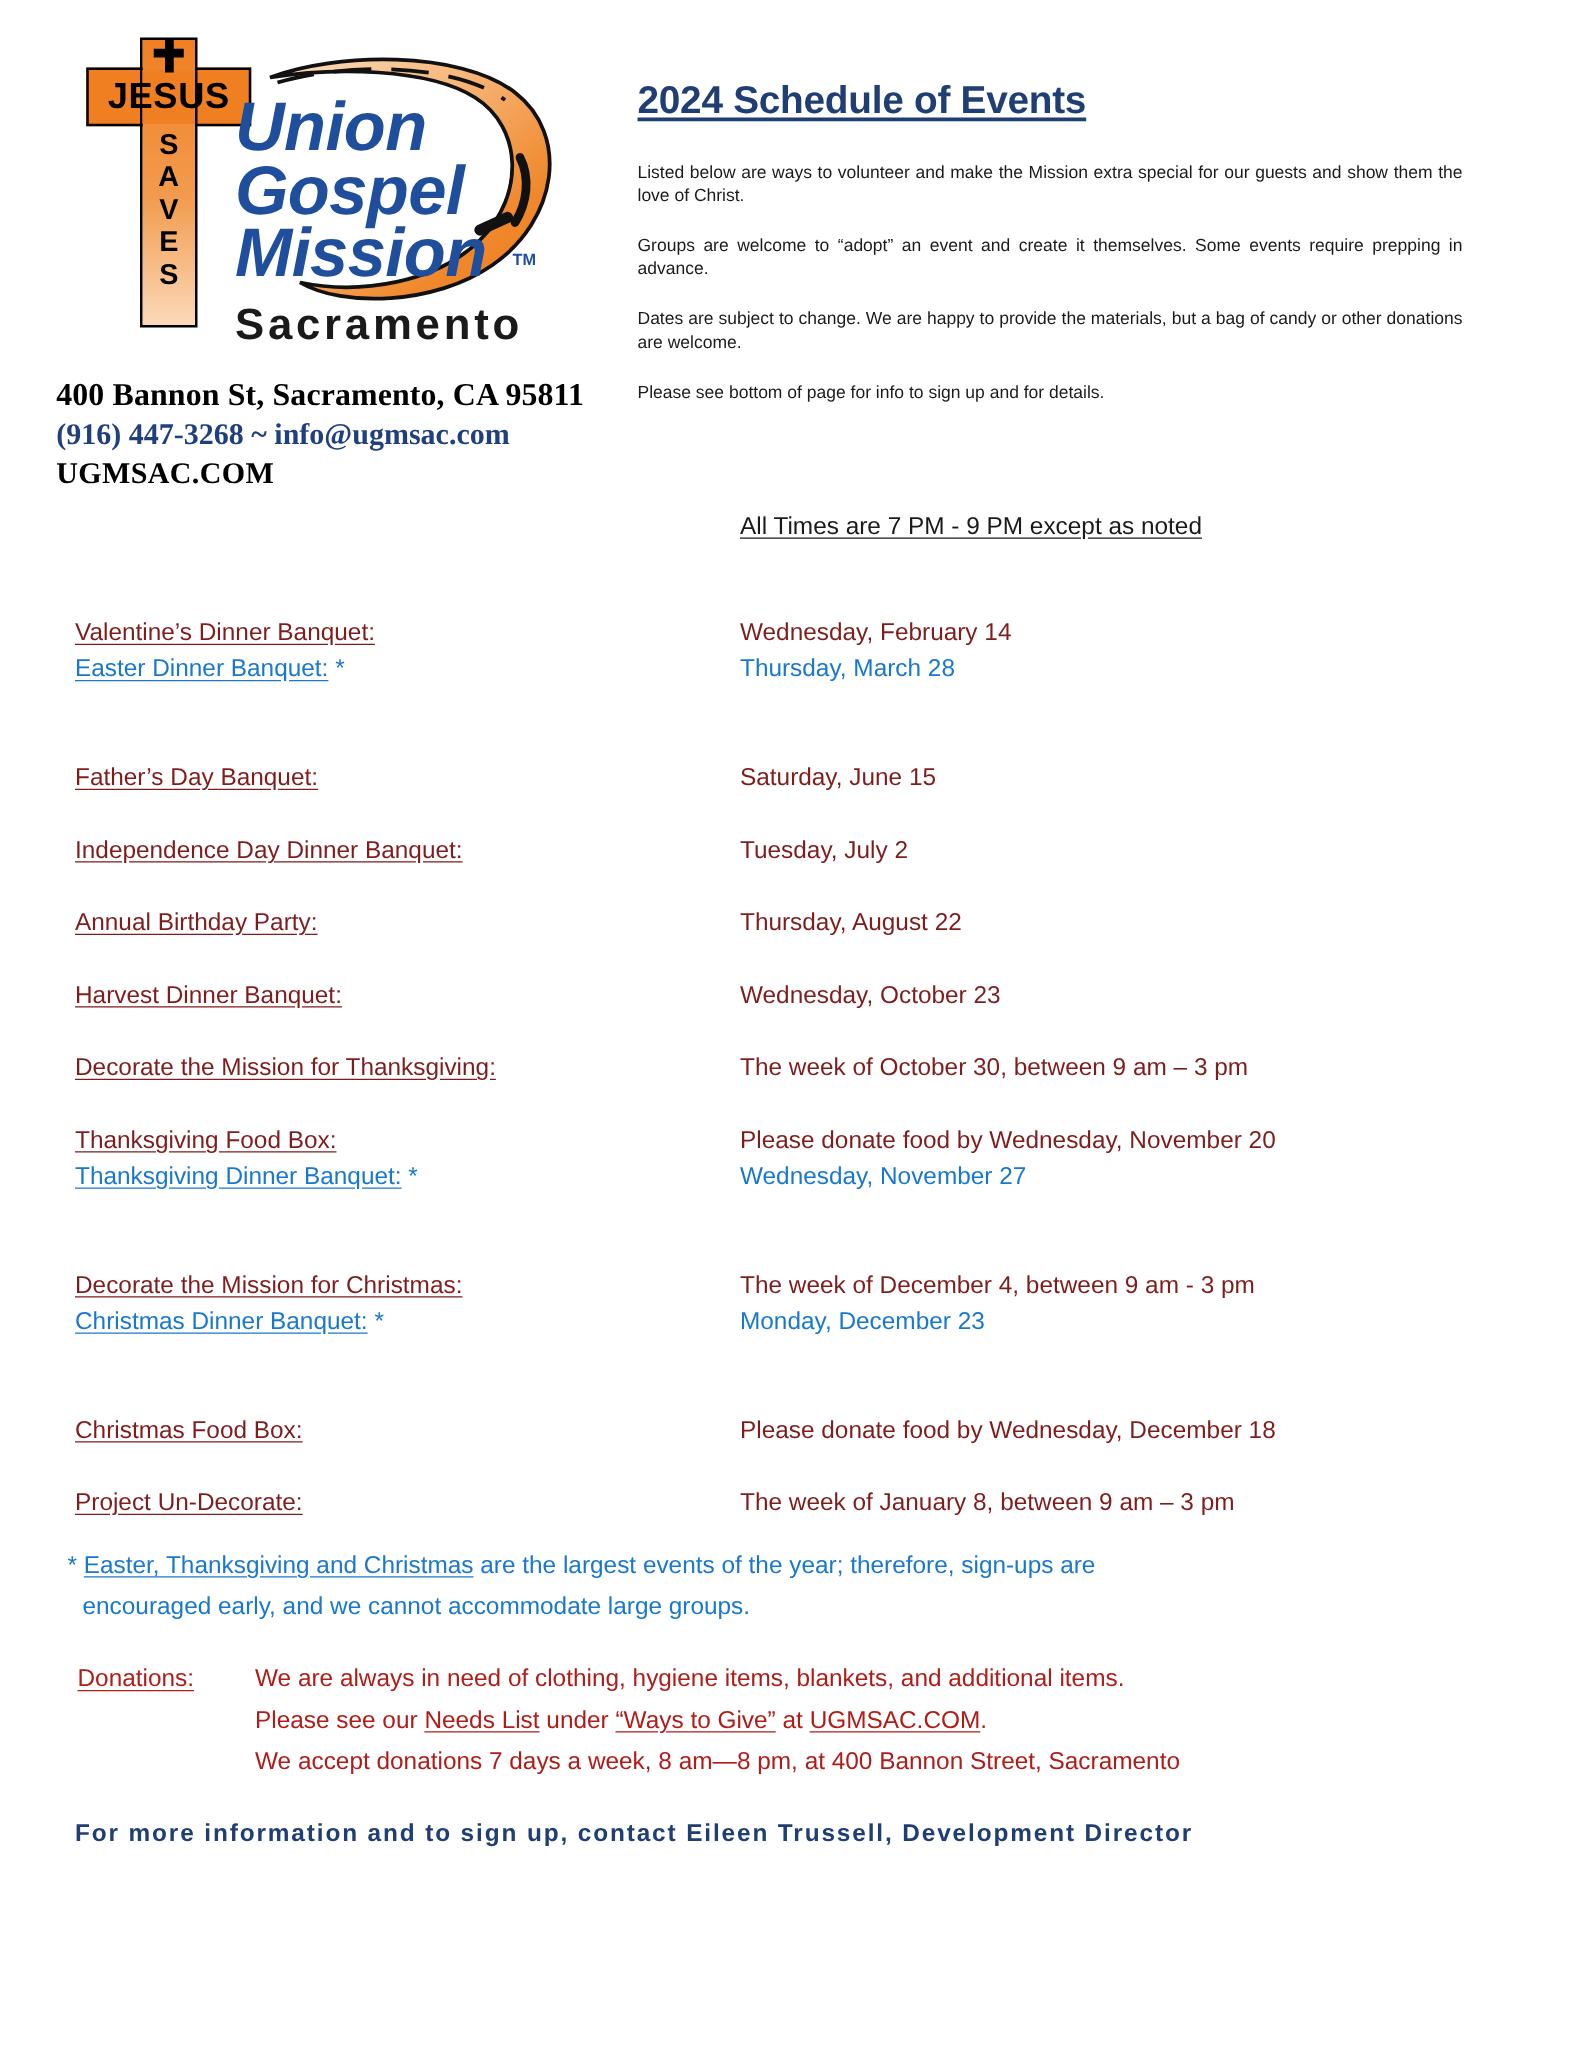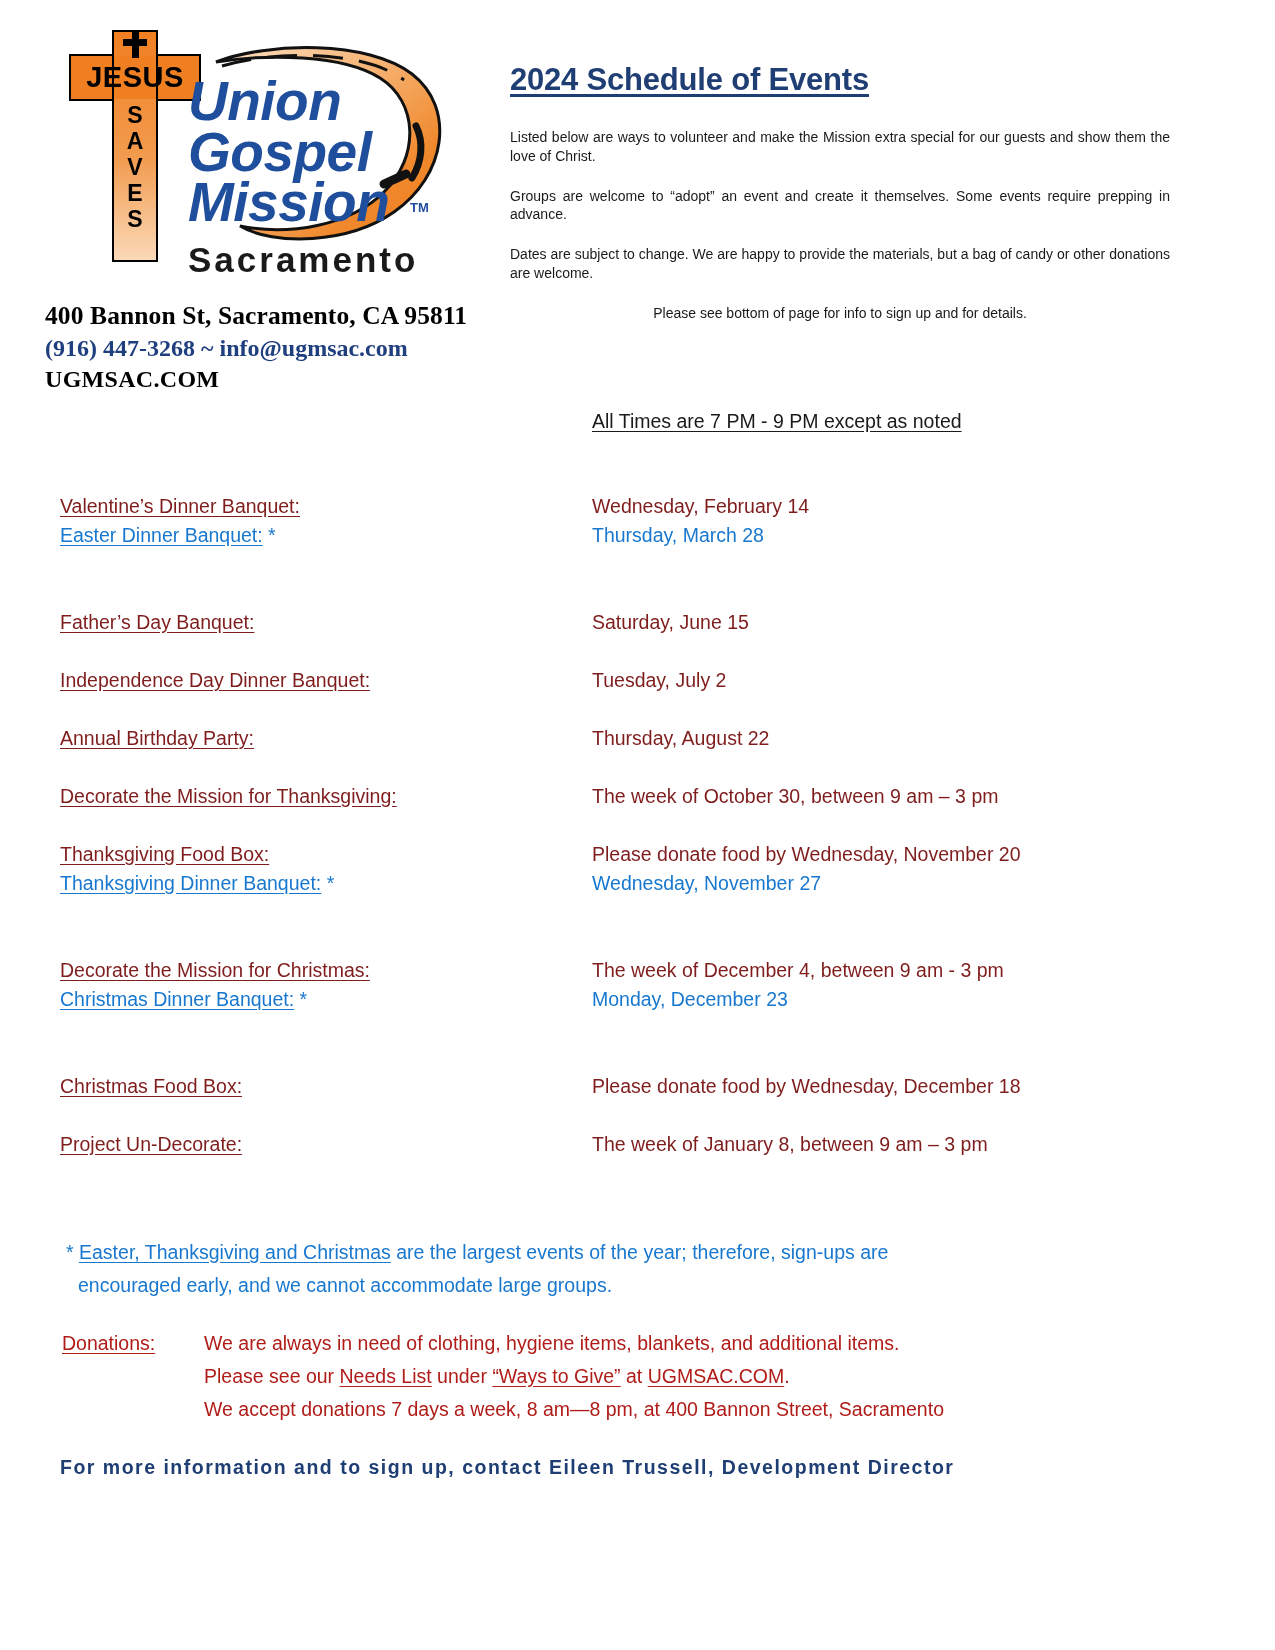--- a/index.html
+++ b/index.html
@@ -210,7 +210,7 @@
     margin: 0 0 21px 0;
     text-align: justify;
   }
-  .intro-p.last { margin-bottom: 0; text-align: center; }
+  .intro-p.last { margin-bottom: 0; text-align: left; }
 
   
   .times-note {

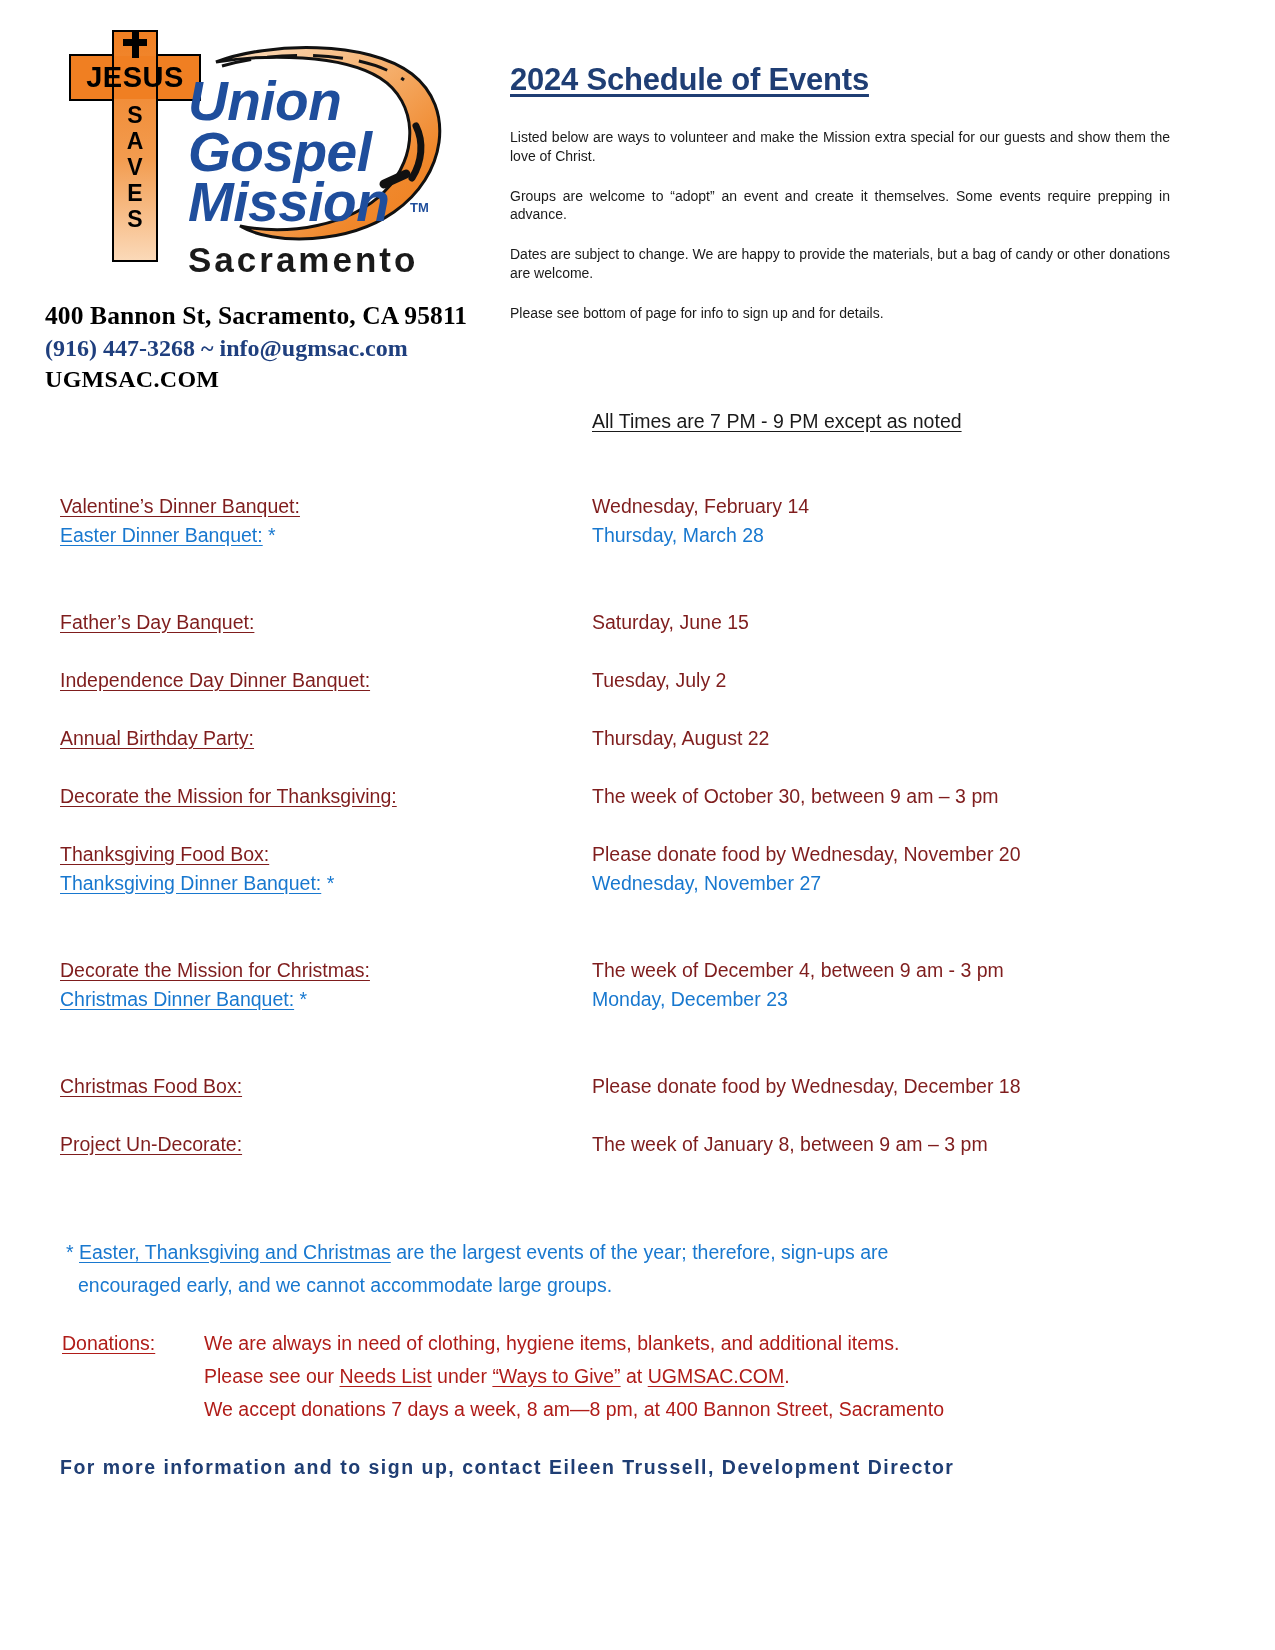--- a/index.html
+++ b/index.html
@@ -377,6 +377,10 @@
       <div class="evt-date black">Thursday, August 22</div>
     </div>
     <div class="evt-row">
+      <div class="evt-label black"><span class="u">Harvest Dinner Banquet:</span></div>
+      <div class="evt-date black">Wednesday, October 23</div>
+    </div>
+    <div class="evt-row">
       <div class="evt-label black"><span class="u">Decorate the Mission for Thanksgiving:</span></div>
       <div class="evt-date black">The week of October 30, between 9 am – 3 pm</div>
     </div>

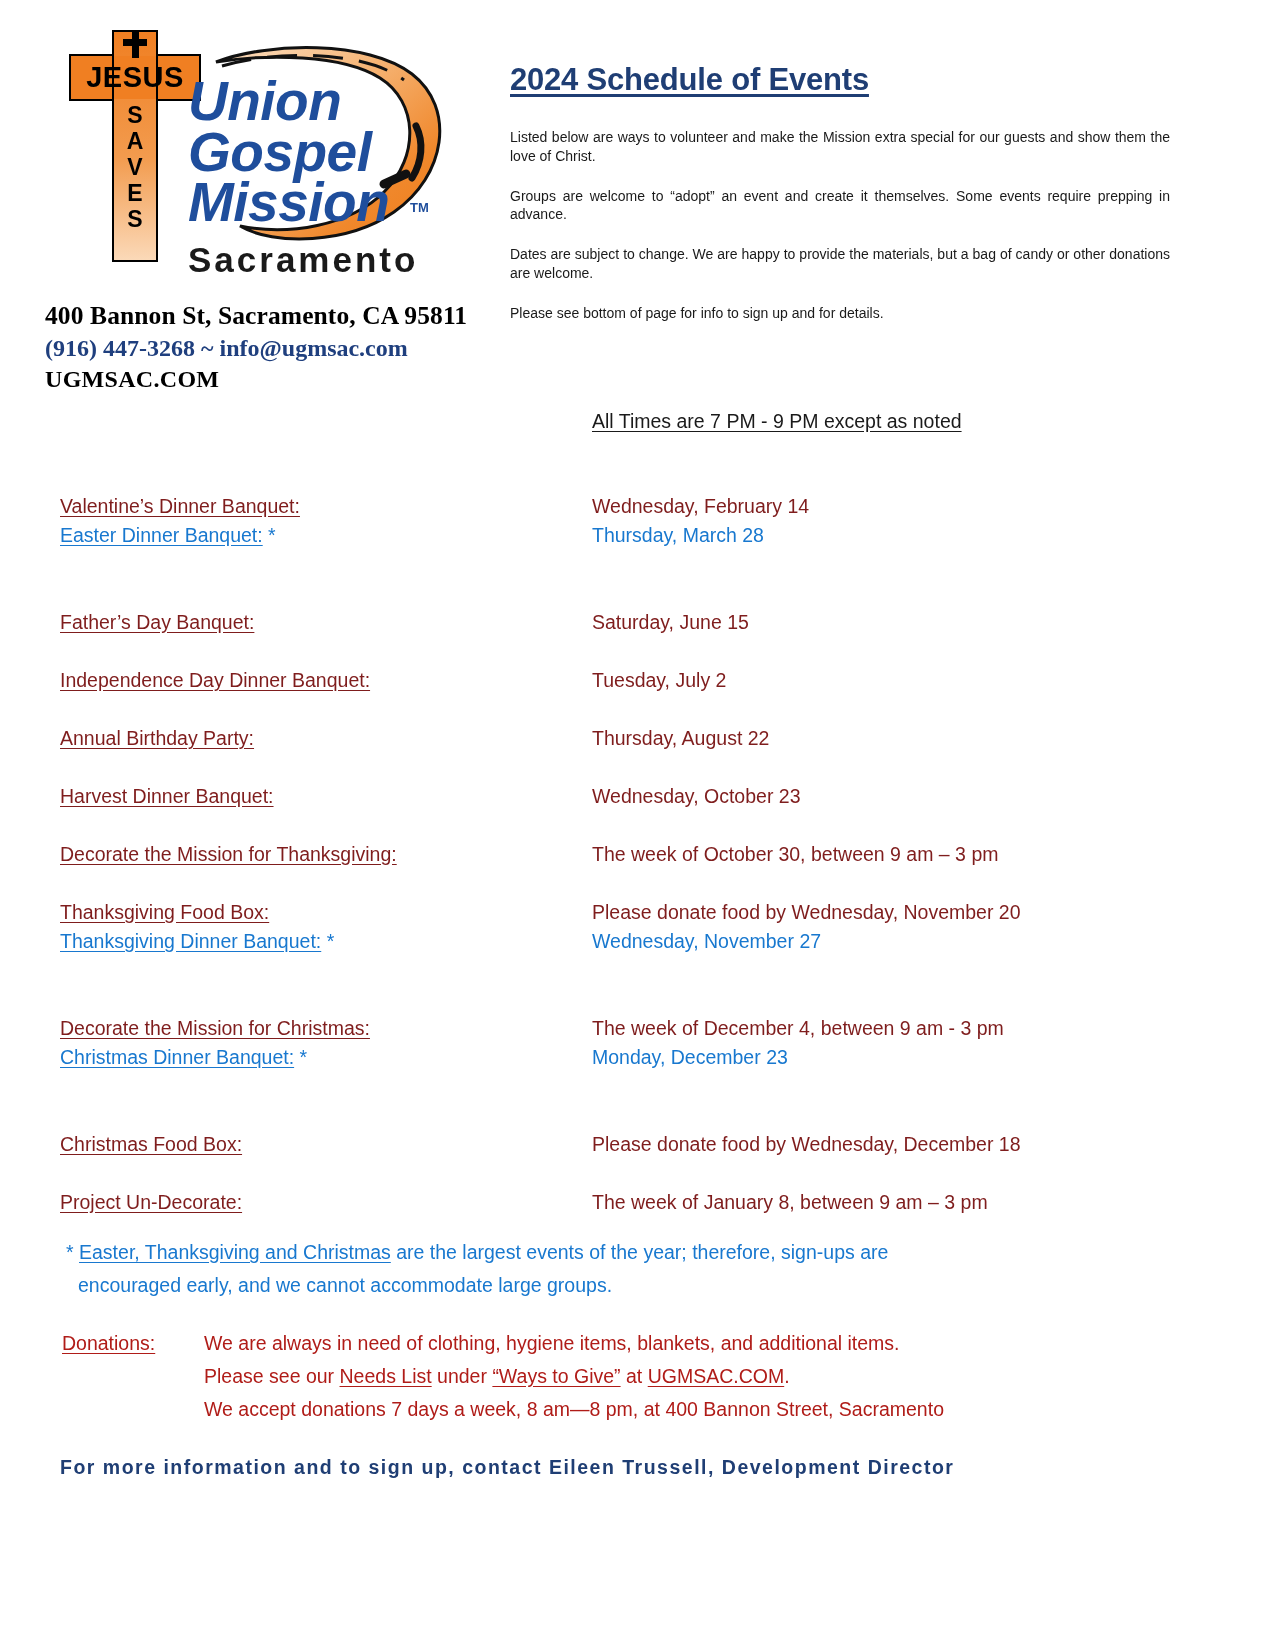--- a/index.html
+++ b/index.html
@@ -255,7 +255,7 @@
   
   .footnote {
     position: absolute;
-    left: 66px;
+    left: 54px;
     top: 1236px;
     width: 1100px;
     font-size: 19.5px;

